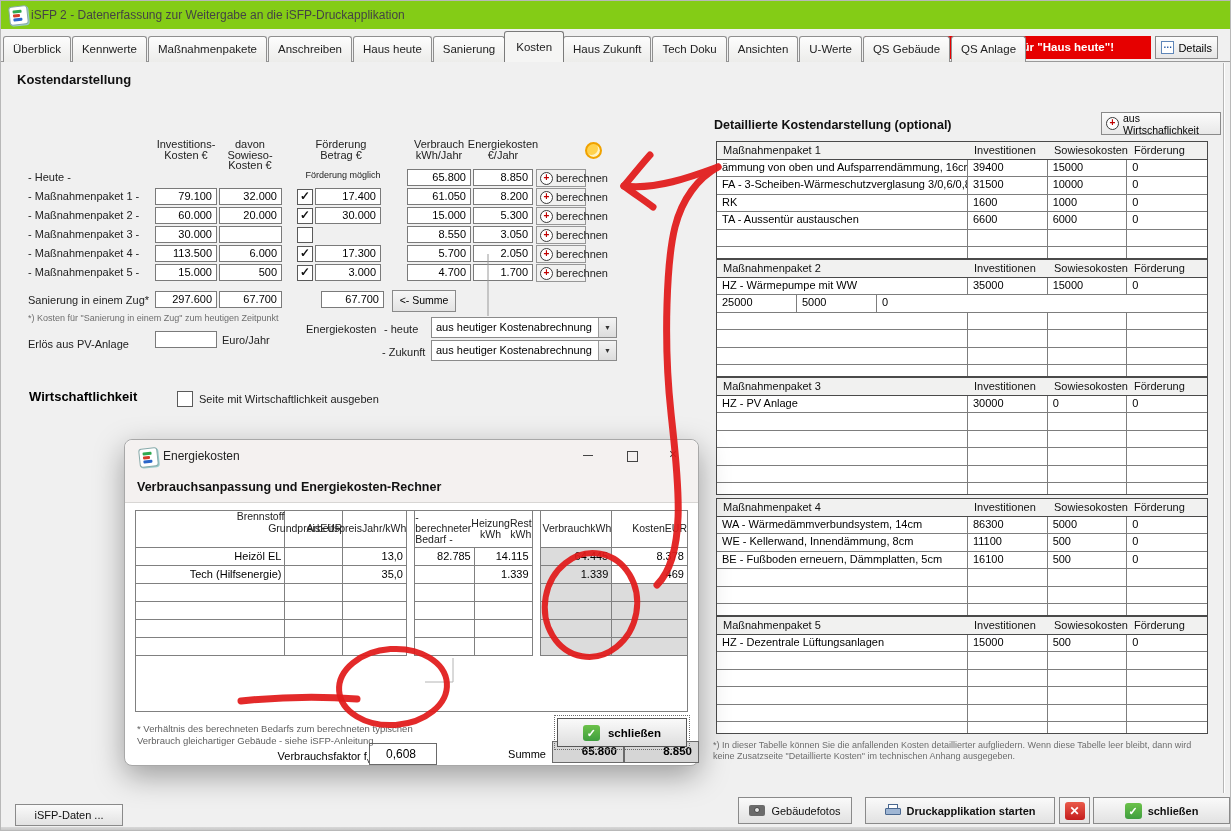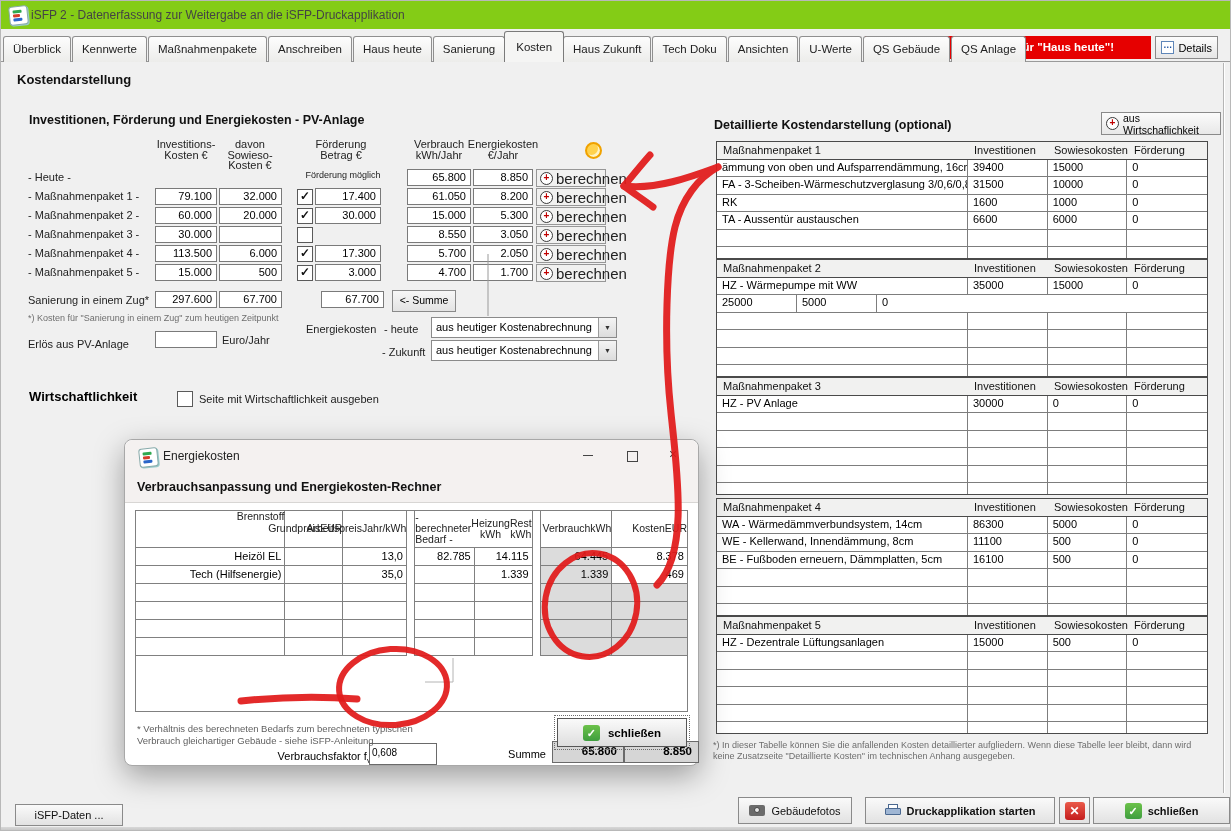--- a/index.html
+++ b/index.html
@@ -135,7 +135,6 @@
   <div class="pagetitle">Kostendarstellung</div>
   <div class="divider-r"></div>
 
-  <div class="sectitle" style="left:28px;top:112px;">Investitionen, Förderung und Energiekosten  -  PV-Anlage</div>
 
   <div class="hgroup" style="left:146px;top:138px;width:78px;">
     <span>Investitions-</span>

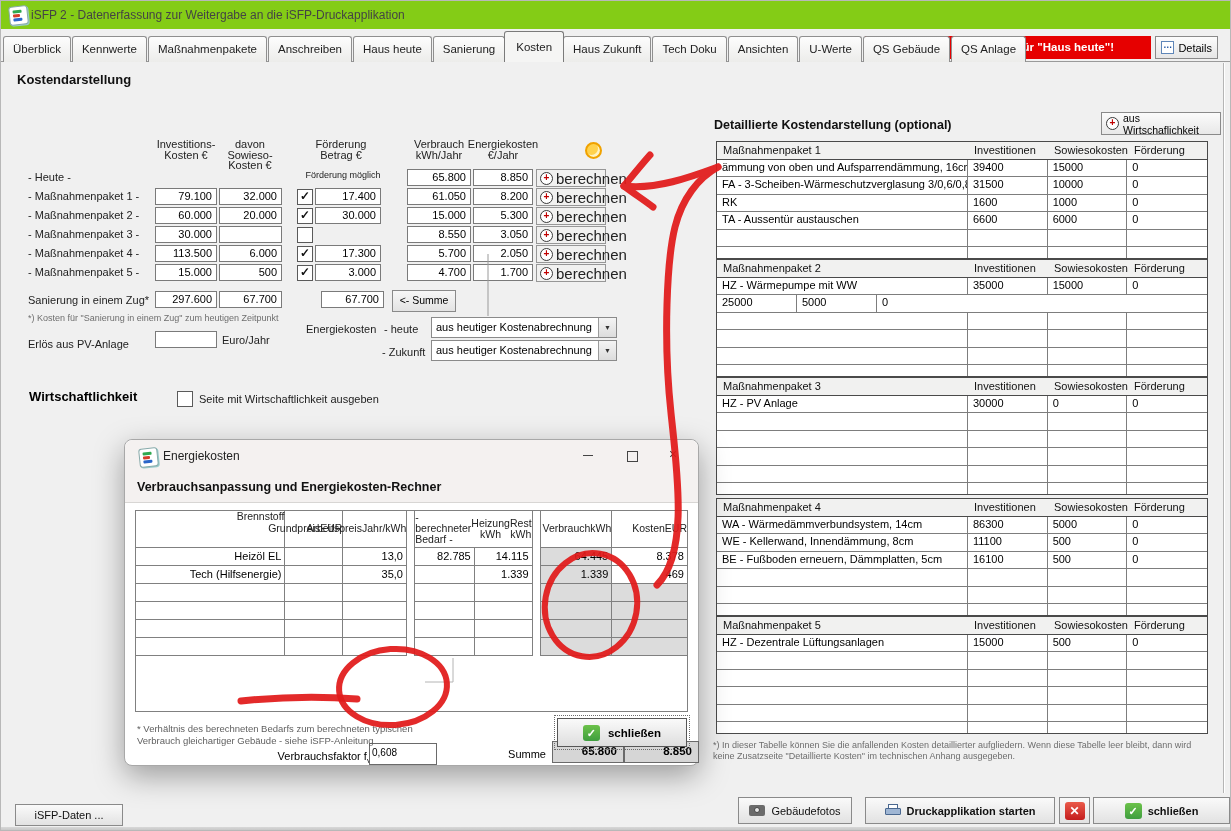--- a/index.html
+++ b/index.html
@@ -34,7 +34,7 @@
   .c-ver{left:406px;width:64px}.c-eng{left:472px;width:60px}
   .rt0{top:168px}.rt1{top:187px}.rt2{top:206px}.rt3{top:225px}.rt4{top:244px}.rt5{top:263px}
   .cb{position:absolute;left:296px;width:14px;height:14px;background:#fff;border:1px solid #5a5a5a;box-sizing:content-box;font-size:12px;line-height:13px;font-weight:bold;text-align:center;color:#111;}
-  .ber{position:absolute;left:535px;width:70px;height:18px;background:#f1f1f0;border:1px solid #979797;box-sizing:border-box;display:flex;align-items:center;gap:3px;padding:0 3px;font-size:15px;color:#222;}
+  .ber{position:absolute;left:535px;width:50px;height:18px;background:#f1f1f0;border:1px solid #979797;box-sizing:border-box;display:flex;align-items:center;gap:3px;padding:0 3px;font-size:11px;color:#222;}
   .mag{width:11px;height:11px;border:1px solid #3a3a3a;border-radius:50%;color:#c00000;font-weight:bold;font-size:10px;line-height:9px;text-align:center;flex:0 0 auto;background:#fff;}
   .mag::before{content:"+";}
   .bulb{position:absolute;left:584px;top:141px;width:13px;height:13px;border-radius:50%;background:#ffd24d;border:2px solid #f0a200;box-shadow:inset -2px -2px 0 #fff3c4;}

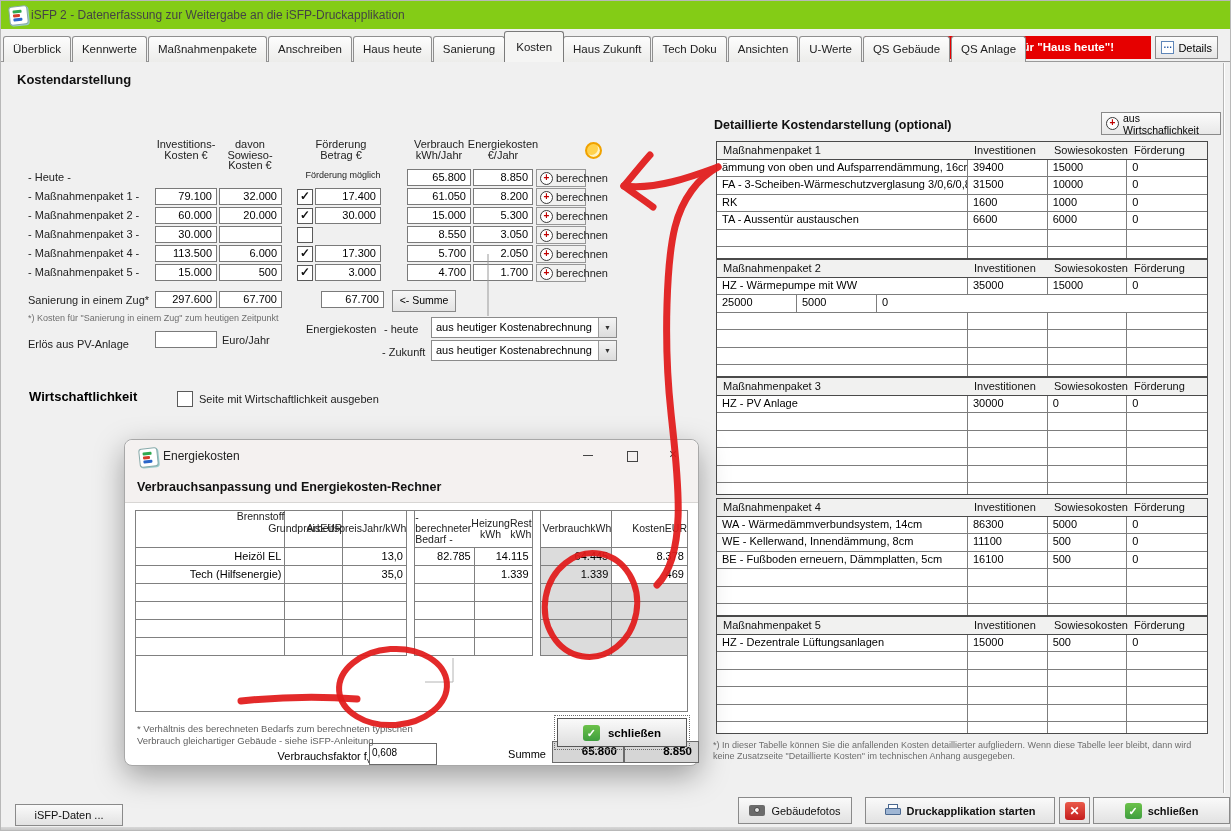--- a/index.html
+++ b/index.html
@@ -87,7 +87,7 @@
   .hr2 span{flex:1;text-align:center;}
   .faktor-label{position:absolute;left:100px;top:237px;width:138px;text-align:right;font-size:11px;}
   .faktor-label sub{font-size:8px;}.faktor-label sup{font-size:8px;}
-  .faktor-input{position:absolute;left:233px;top:232px;width:68px;height:22px;background:#fff;border:1px solid #6a6a6a;box-sizing:border-box;font-size:10px;text-align:left;padding:3px 6px 0 2px;}
+  .faktor-input{position:absolute;left:233px;top:232px;width:68px;height:22px;background:#fff;border:1px solid #6a6a6a;box-sizing:border-box;font-size:12px;text-align:center;padding:3px 6px 0 2px;}
   .dsum-label{position:absolute;left:352px;top:237px;width:58px;text-align:right;font-size:11px;}
   .dsumbox{position:absolute;top:230px;height:22px;background:#d6d6d6;border:1px solid #6a6a6a;box-sizing:border-box;font-size:11.5px;font-weight:bold;text-align:right;padding:3px 6px 0 2px;}
   .dfoot{position:absolute;left:12px;top:283px;font-size:9.5px;color:#5f5f5f;line-height:12px;white-space:nowrap;}

